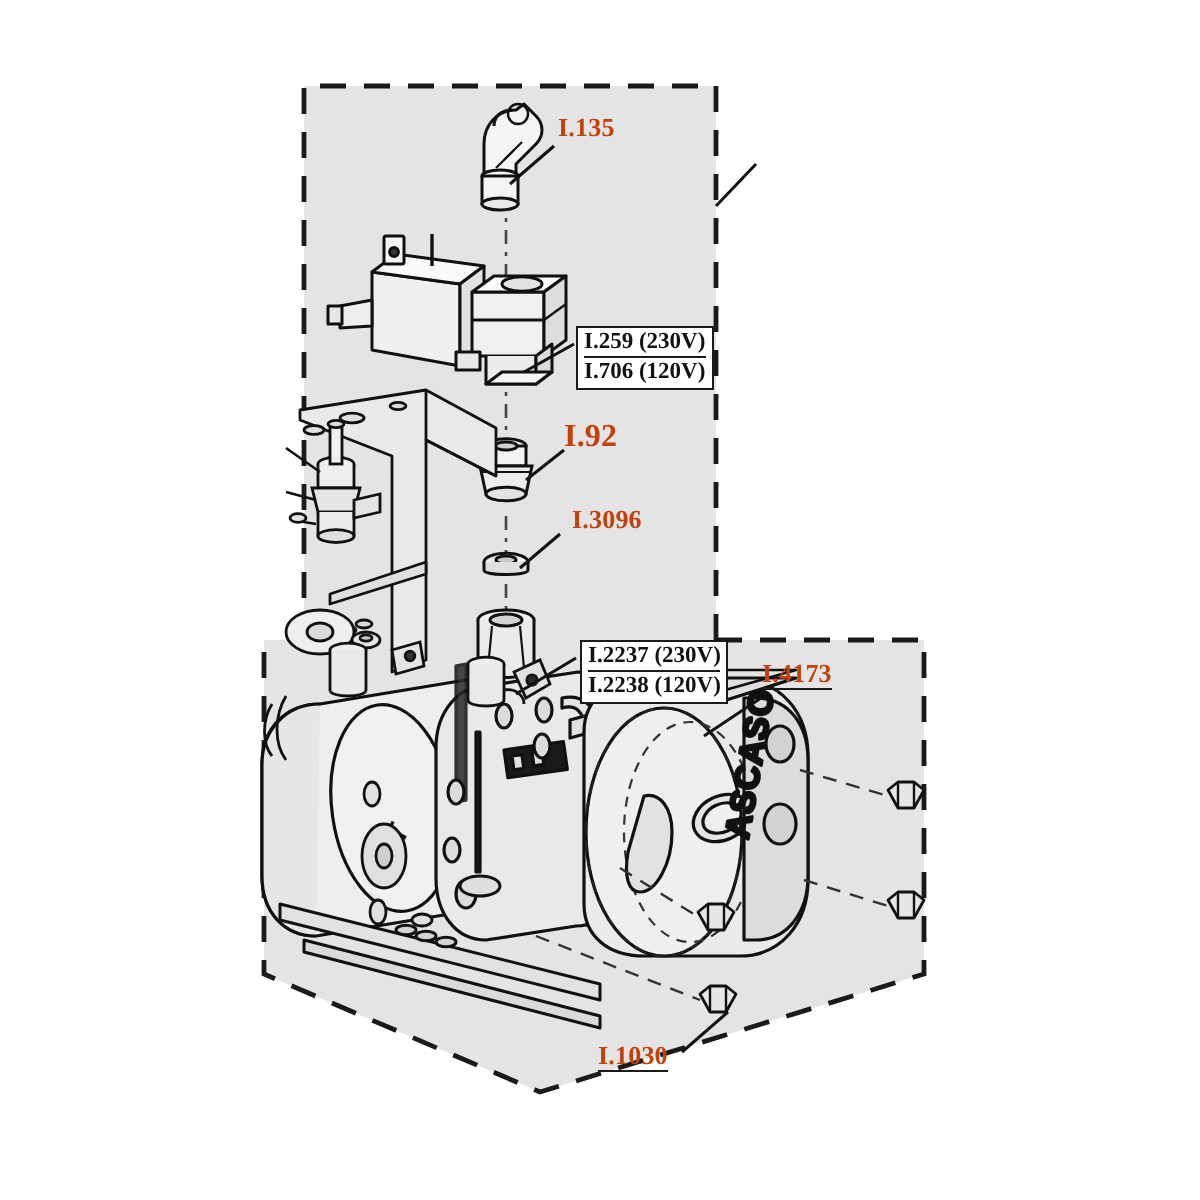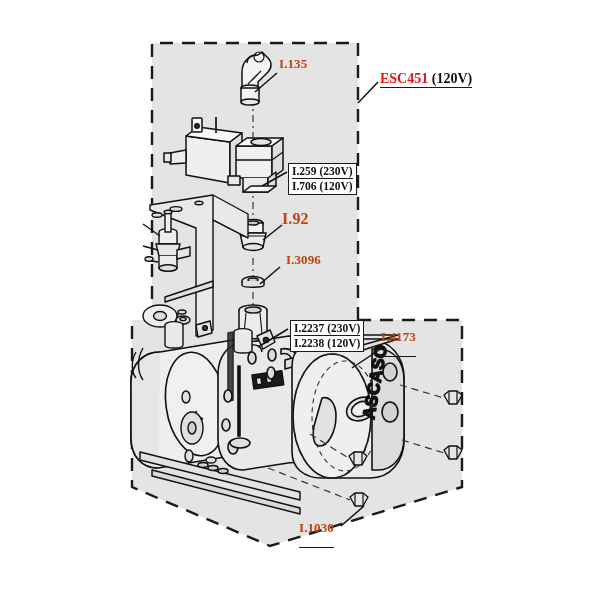--- a/index.html
+++ b/index.html
@@ -292,9 +292,6 @@
     </g>
   </svg>
 
-  <div class="esc" style="left:380px; top:71px; font-size:14px;">
-    <span class="code">ESC451</span><span>&nbsp;</span><span class="volt">(120V)</span>
-  </div>
 
   <div class="lbl" style="left:279px; top:56px; font-size:13px;">I.135</div>
 

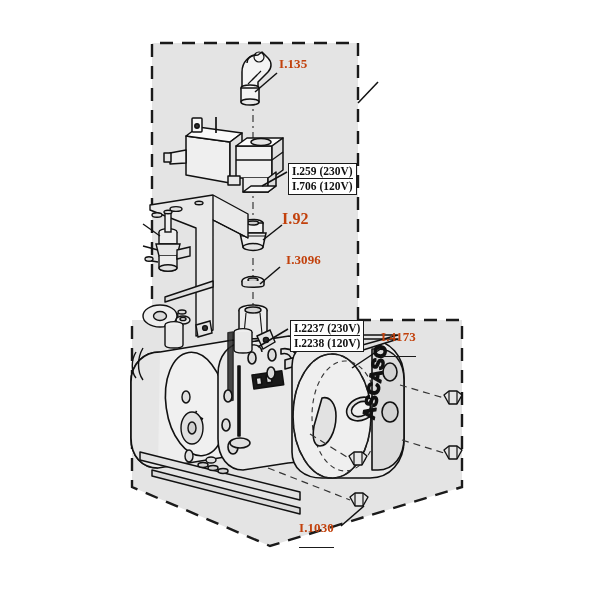--- a/index.html
+++ b/index.html
@@ -10,7 +10,7 @@
   svg{display:block;}
   .lbl{position:absolute;white-space:nowrap;font-family:"Liberation Serif",serif;
        font-weight:700;color:#c2410c;letter-spacing:.1px;}
-  .lbl.u{border-bottom:1.6px solid #1a1a1a;padding-bottom:12px;line-height:1.05;}
+  .lbl.u{border-bottom:1.6px solid #1a1a1a;padding-bottom:0px;line-height:1.05;}
   .boxlbl{position:absolute;background:#ffffff;border:1.4px solid #1a1a1a;
           padding:0px 3px 1px 3px;font-family:"Liberation Serif",serif;
           font-weight:700;color:#111;white-space:nowrap;line-height:1.22;margin-top:24px;}

